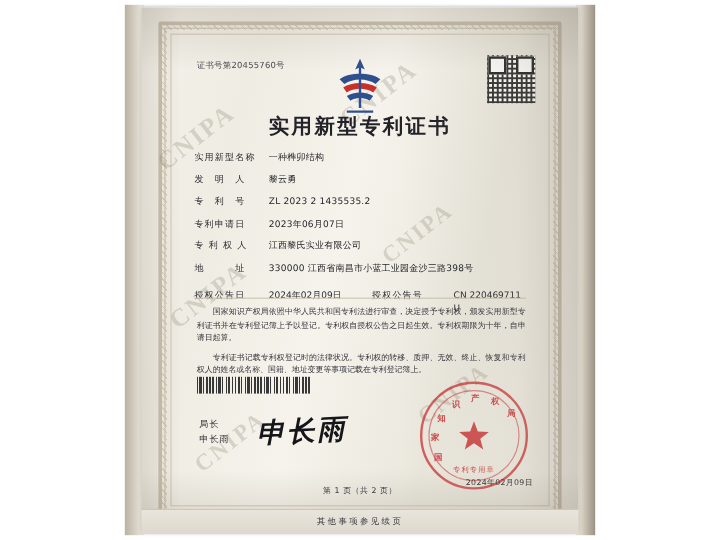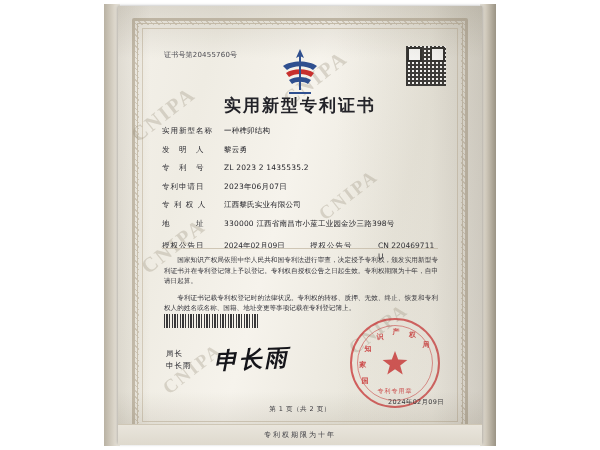--- a/index.html
+++ b/index.html
@@ -471,7 +471,7 @@
     <div class="paper-shade2"></div>
   </div>
 
-  <div class="bottom-strip">专利权期限为十年</div>
+  <div class="bottom-strip">其他事项参见续页</div>
 
 </div>
 

